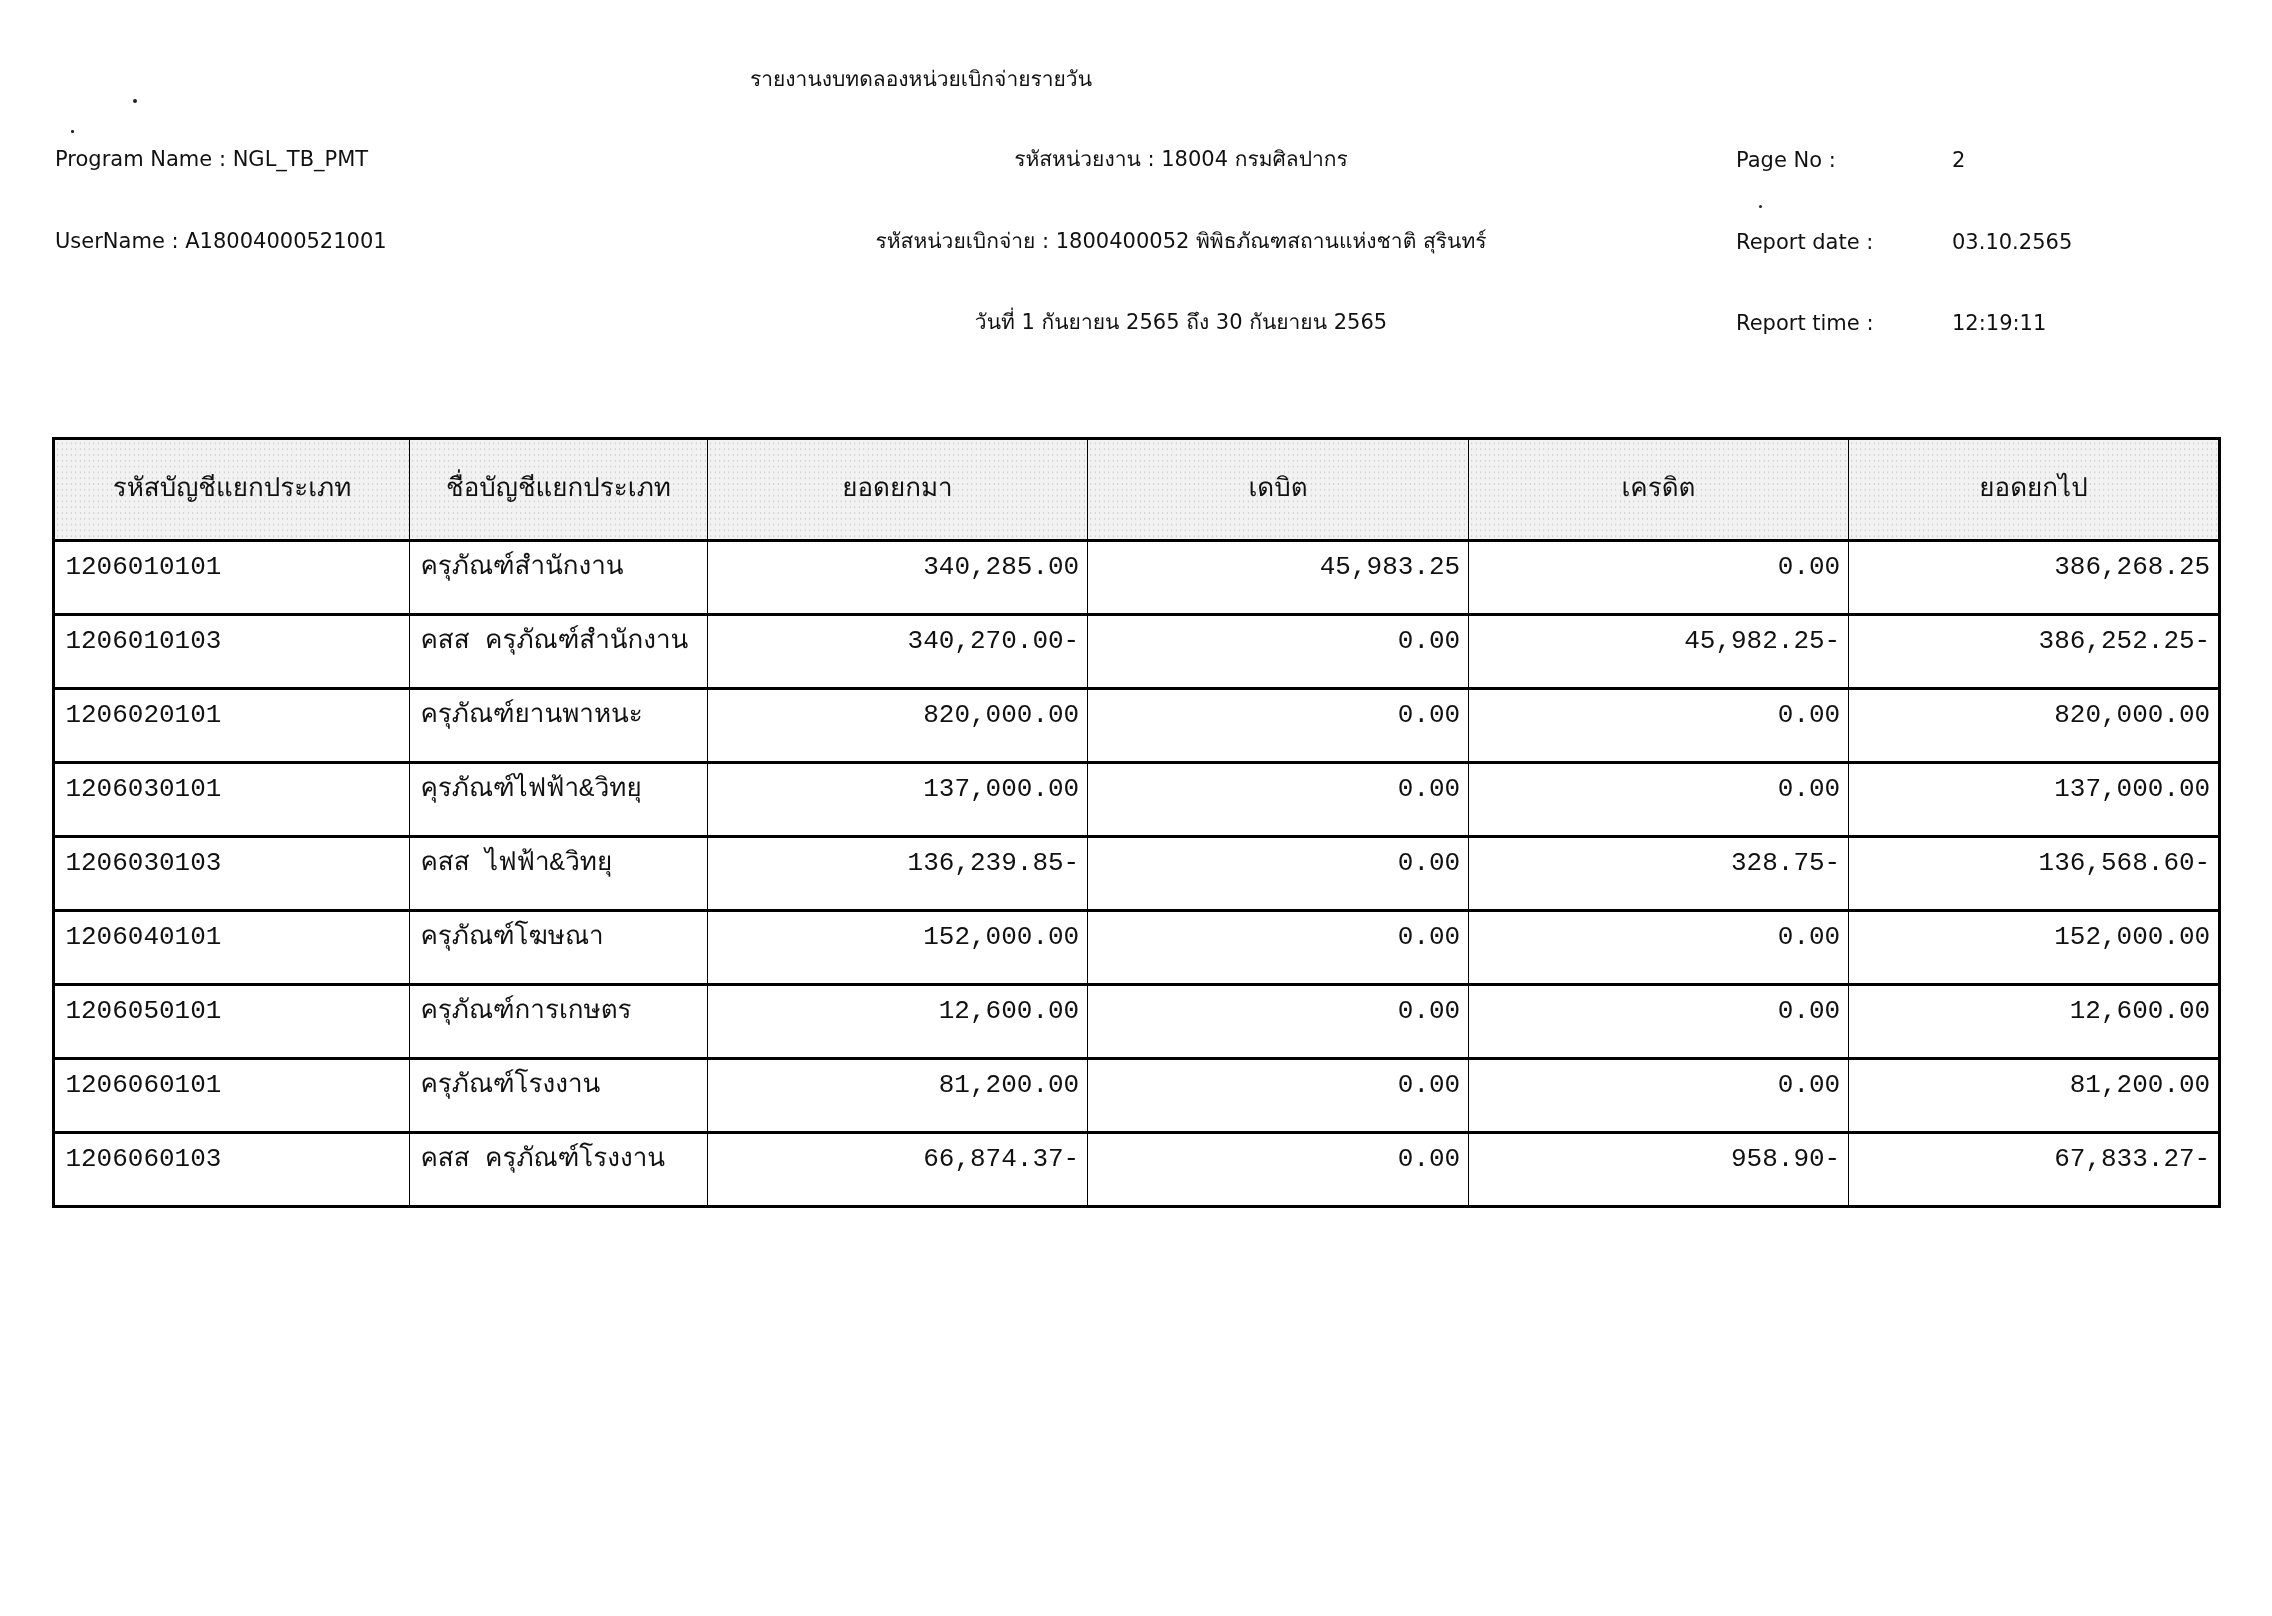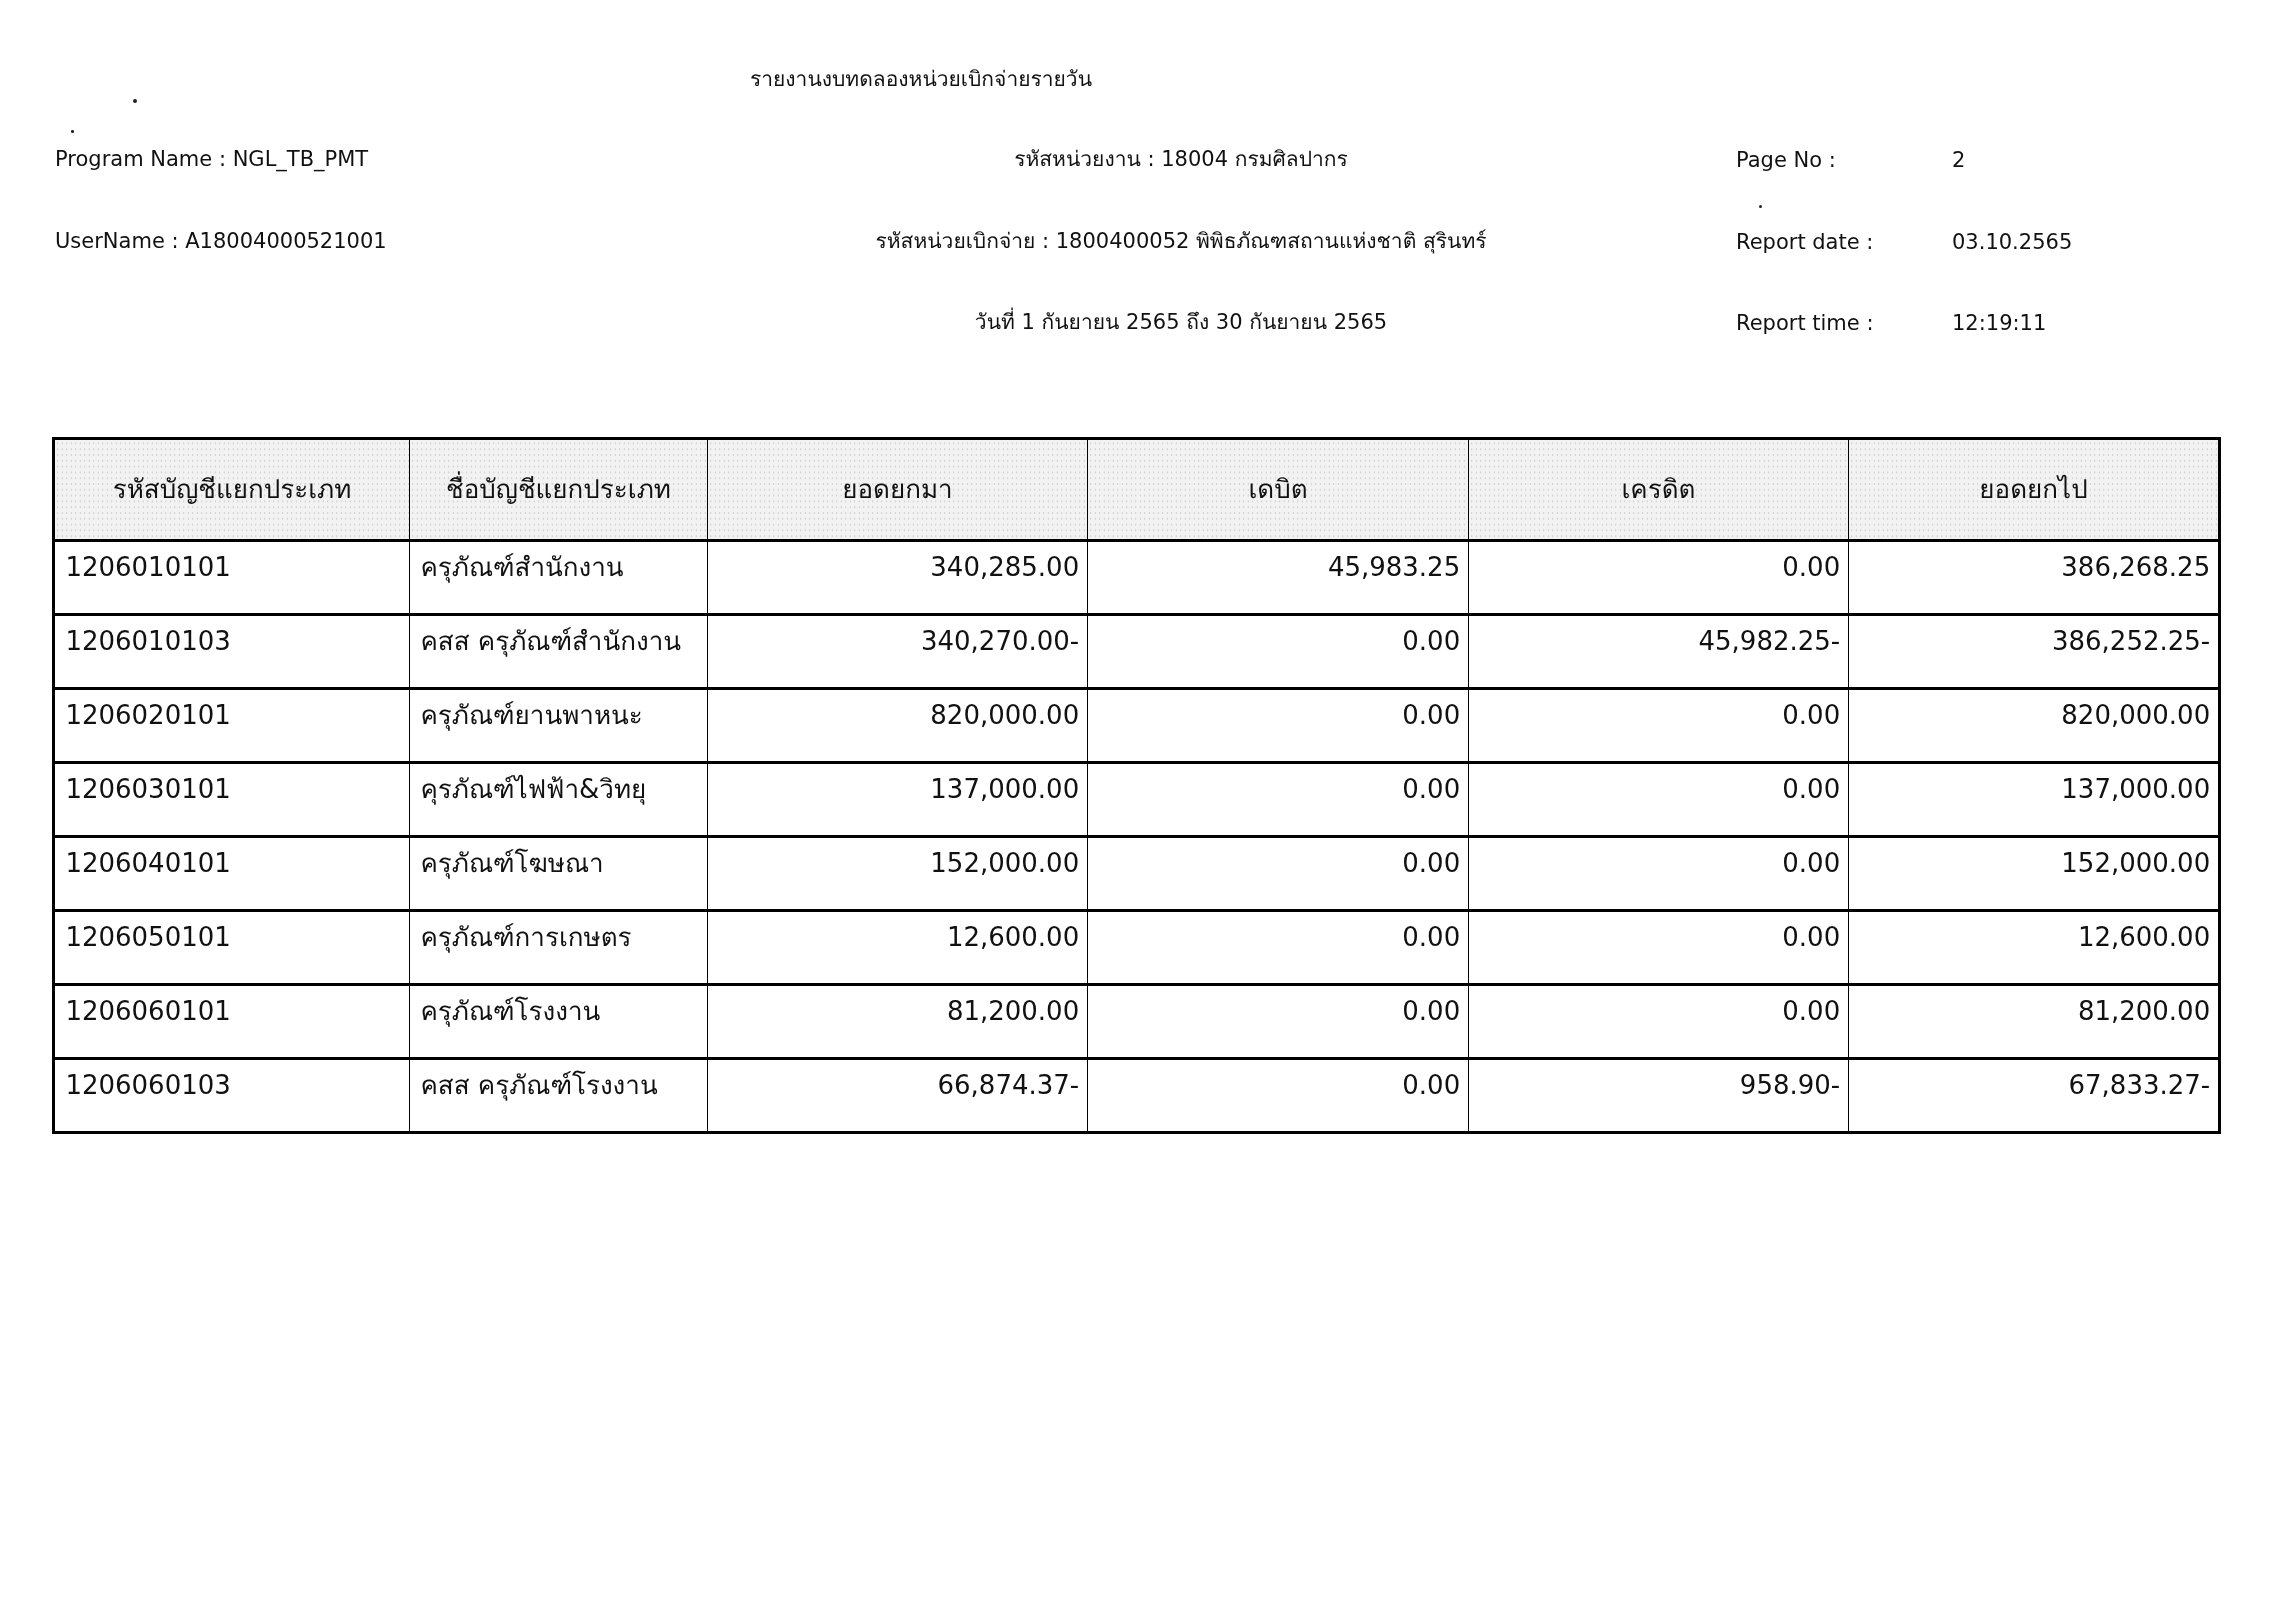--- a/index.html
+++ b/index.html
@@ -17,6 +17,7 @@
     border-collapse: collapse; table-layout: fixed;
     width: 2167px;
     border: 3.2px solid #000;
+    font-family: Liberation Mono, monospace;
   }
   table.report th, table.report td {
     border: 1.9px solid #000;

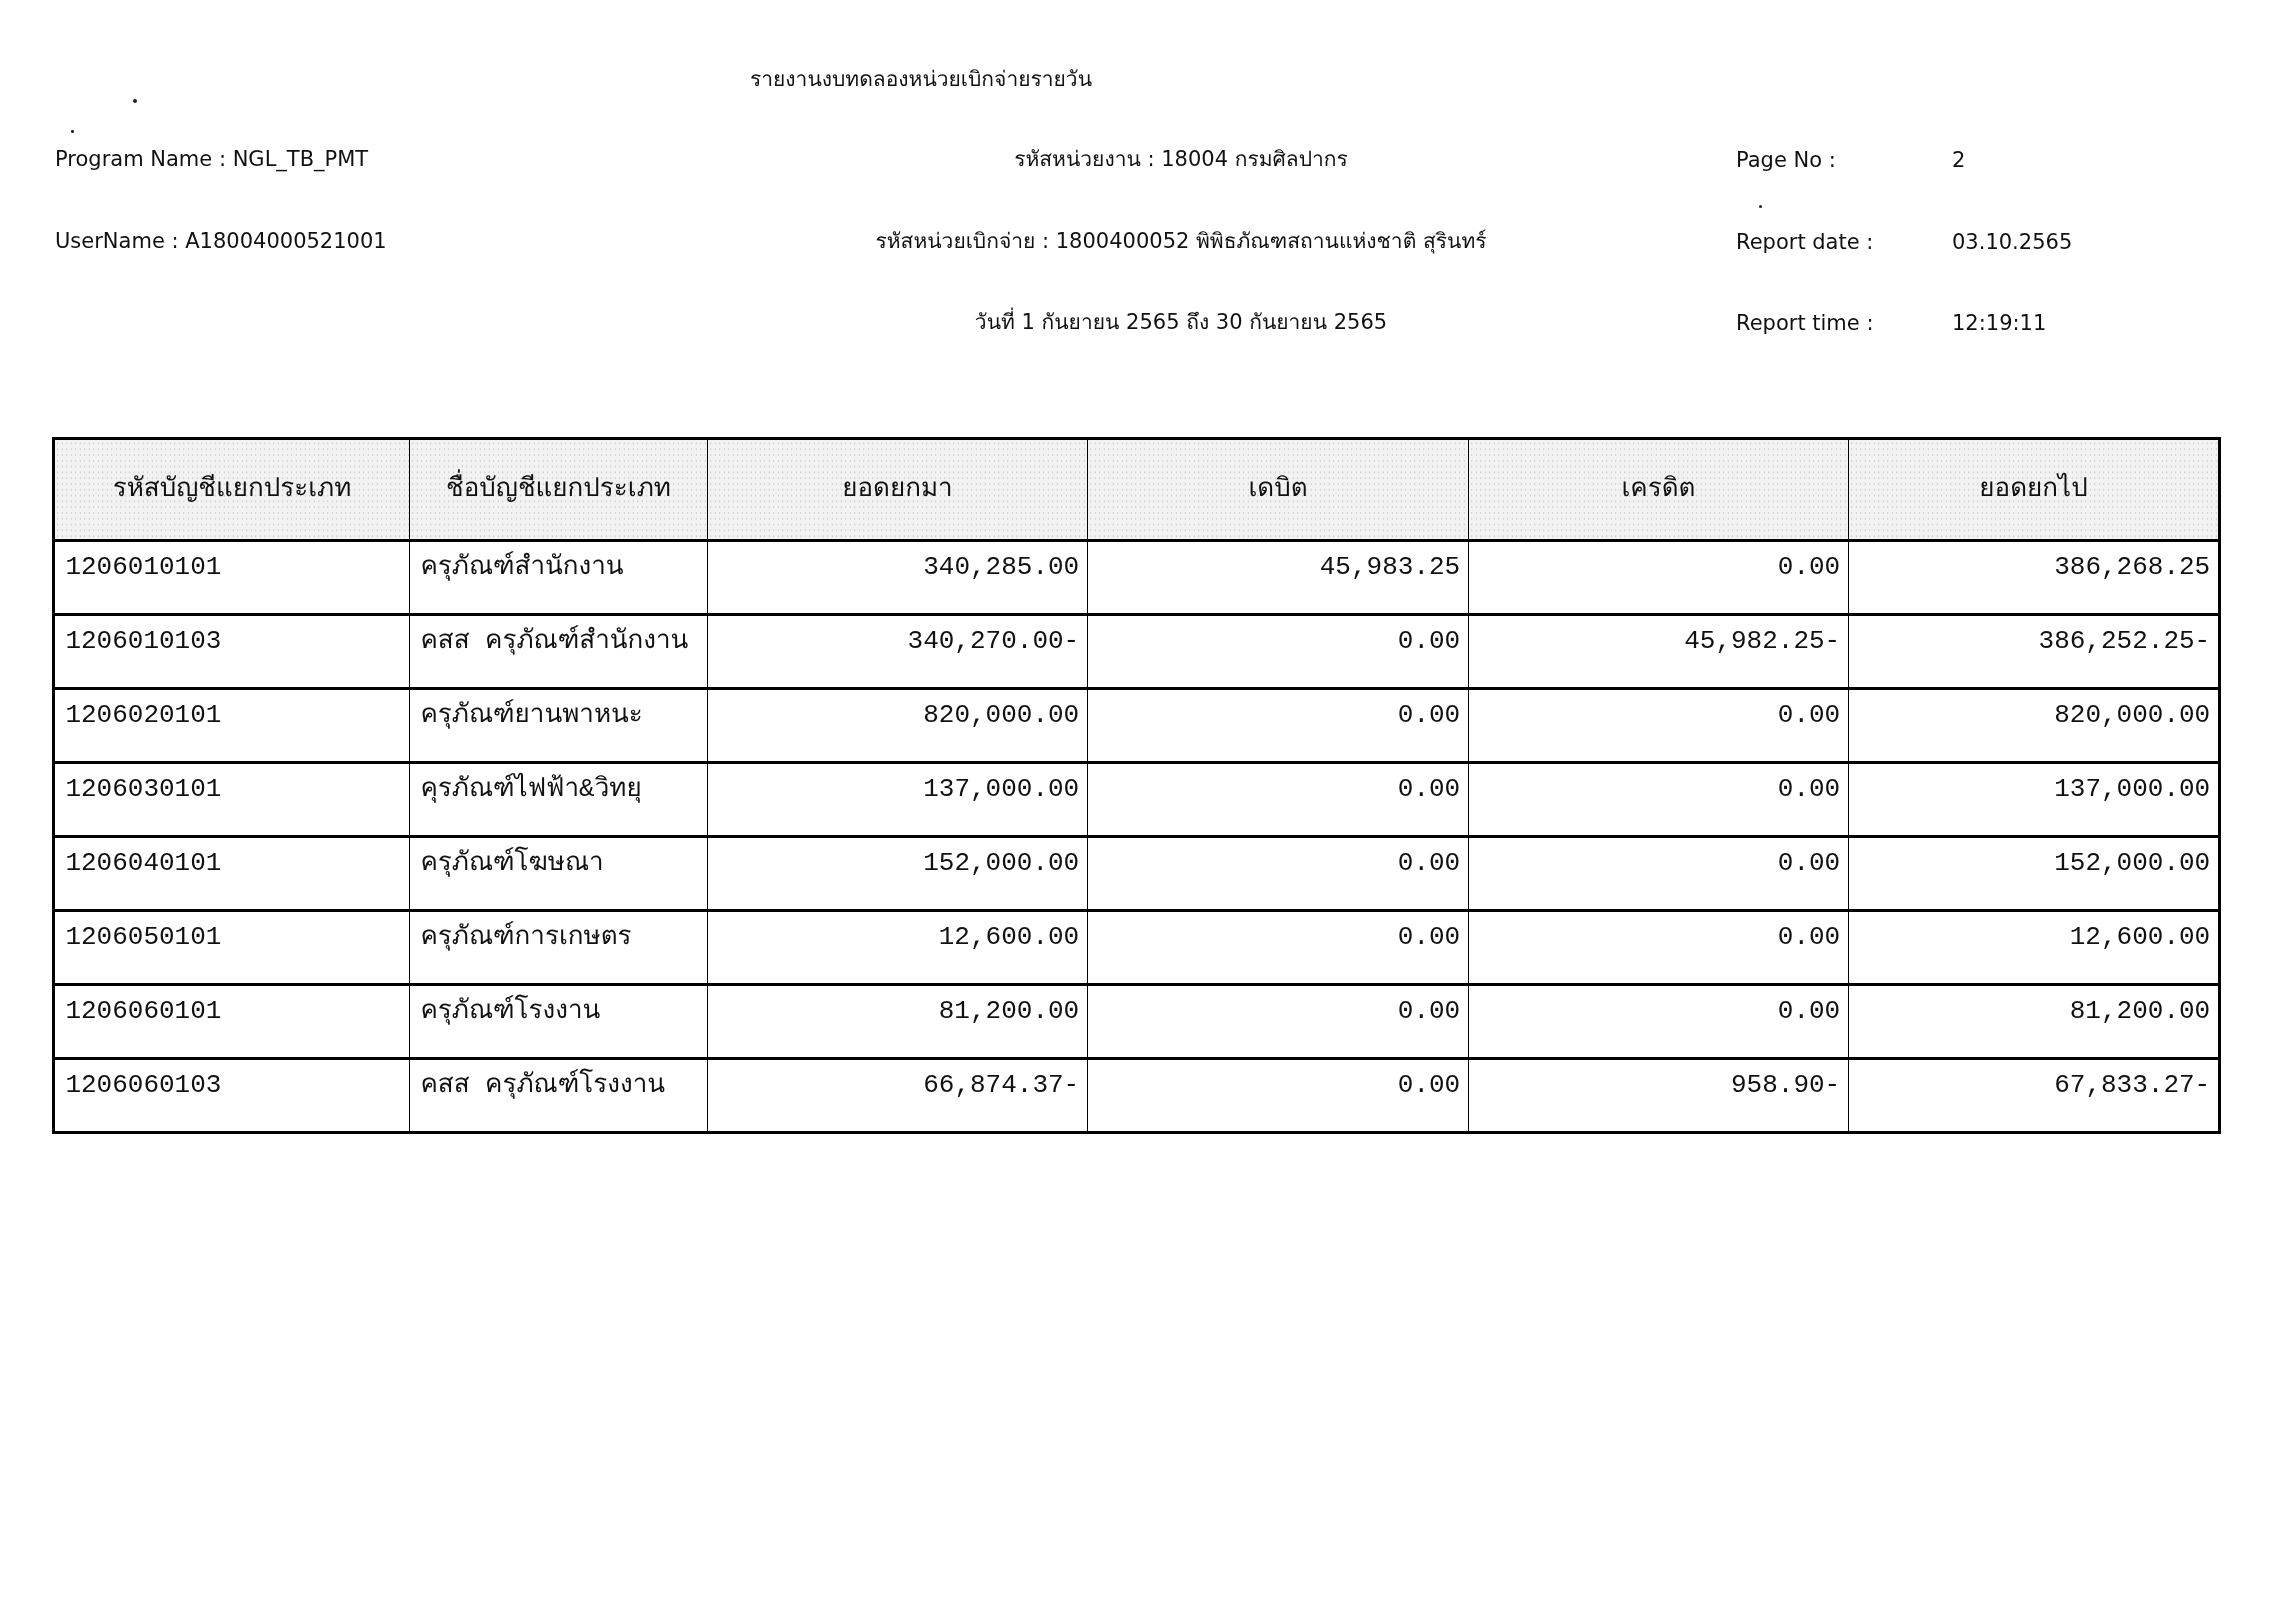--- a/index.html
+++ b/index.html
@@ -118,6 +118,14 @@
       <td class="num">137,000.00</td>
     </tr>
     <tr>
+      <td class="code">1206030103</td>
+      <td class="name">คสส ไฟฟ้า&amp;วิทยุ</td>
+      <td class="num">136,239.85-</td>
+      <td class="num">0.00</td>
+      <td class="num">328.75-</td>
+      <td class="num">136,568.60-</td>
+    </tr>
+    <tr>
       <td class="code">1206040101</td>
       <td class="name">ครุภัณฑ์โฆษณา</td>
       <td class="num">152,000.00</td>

